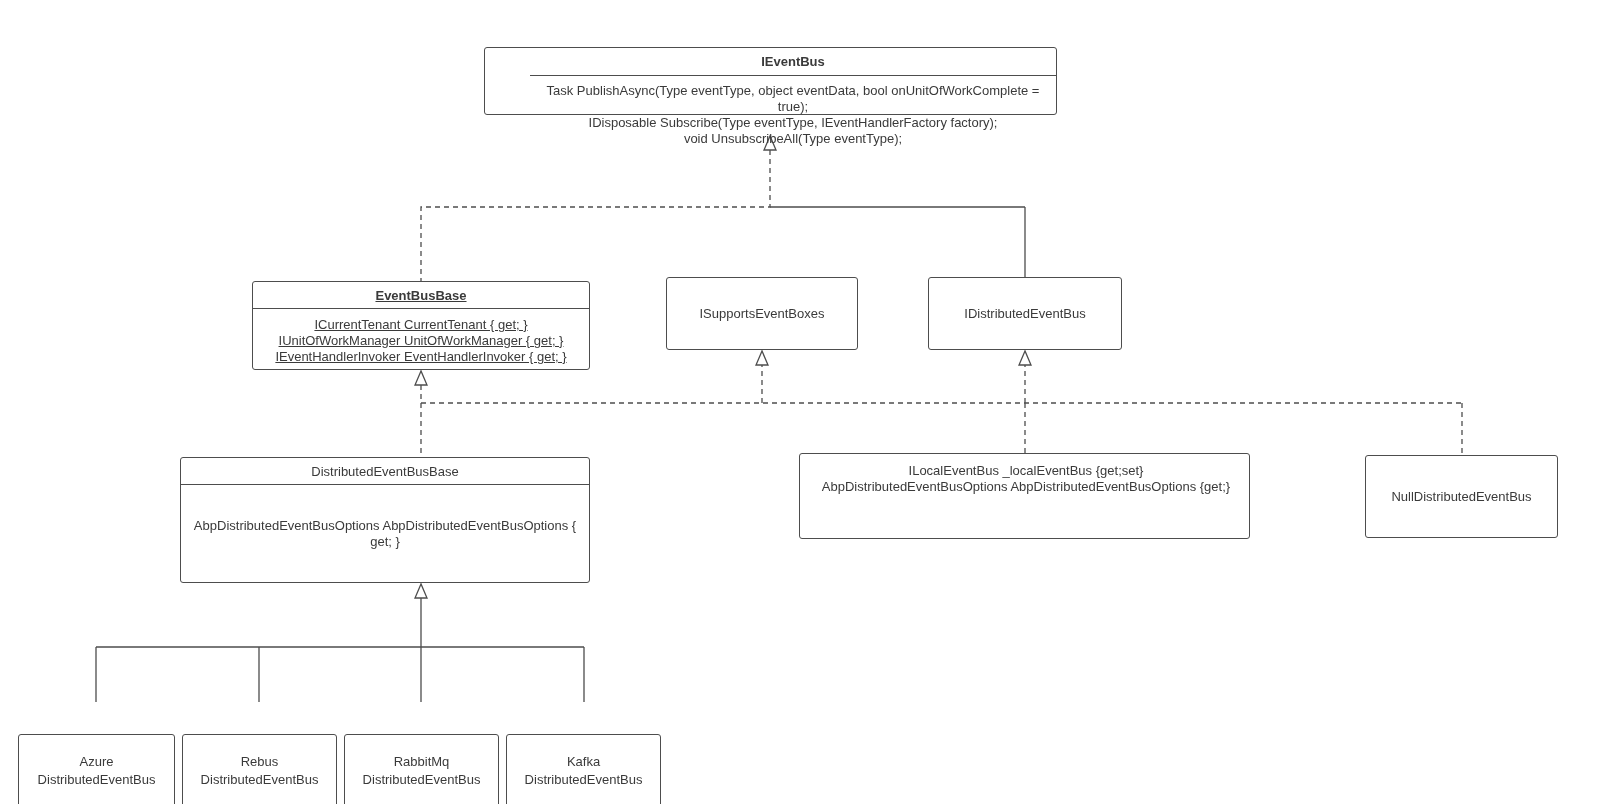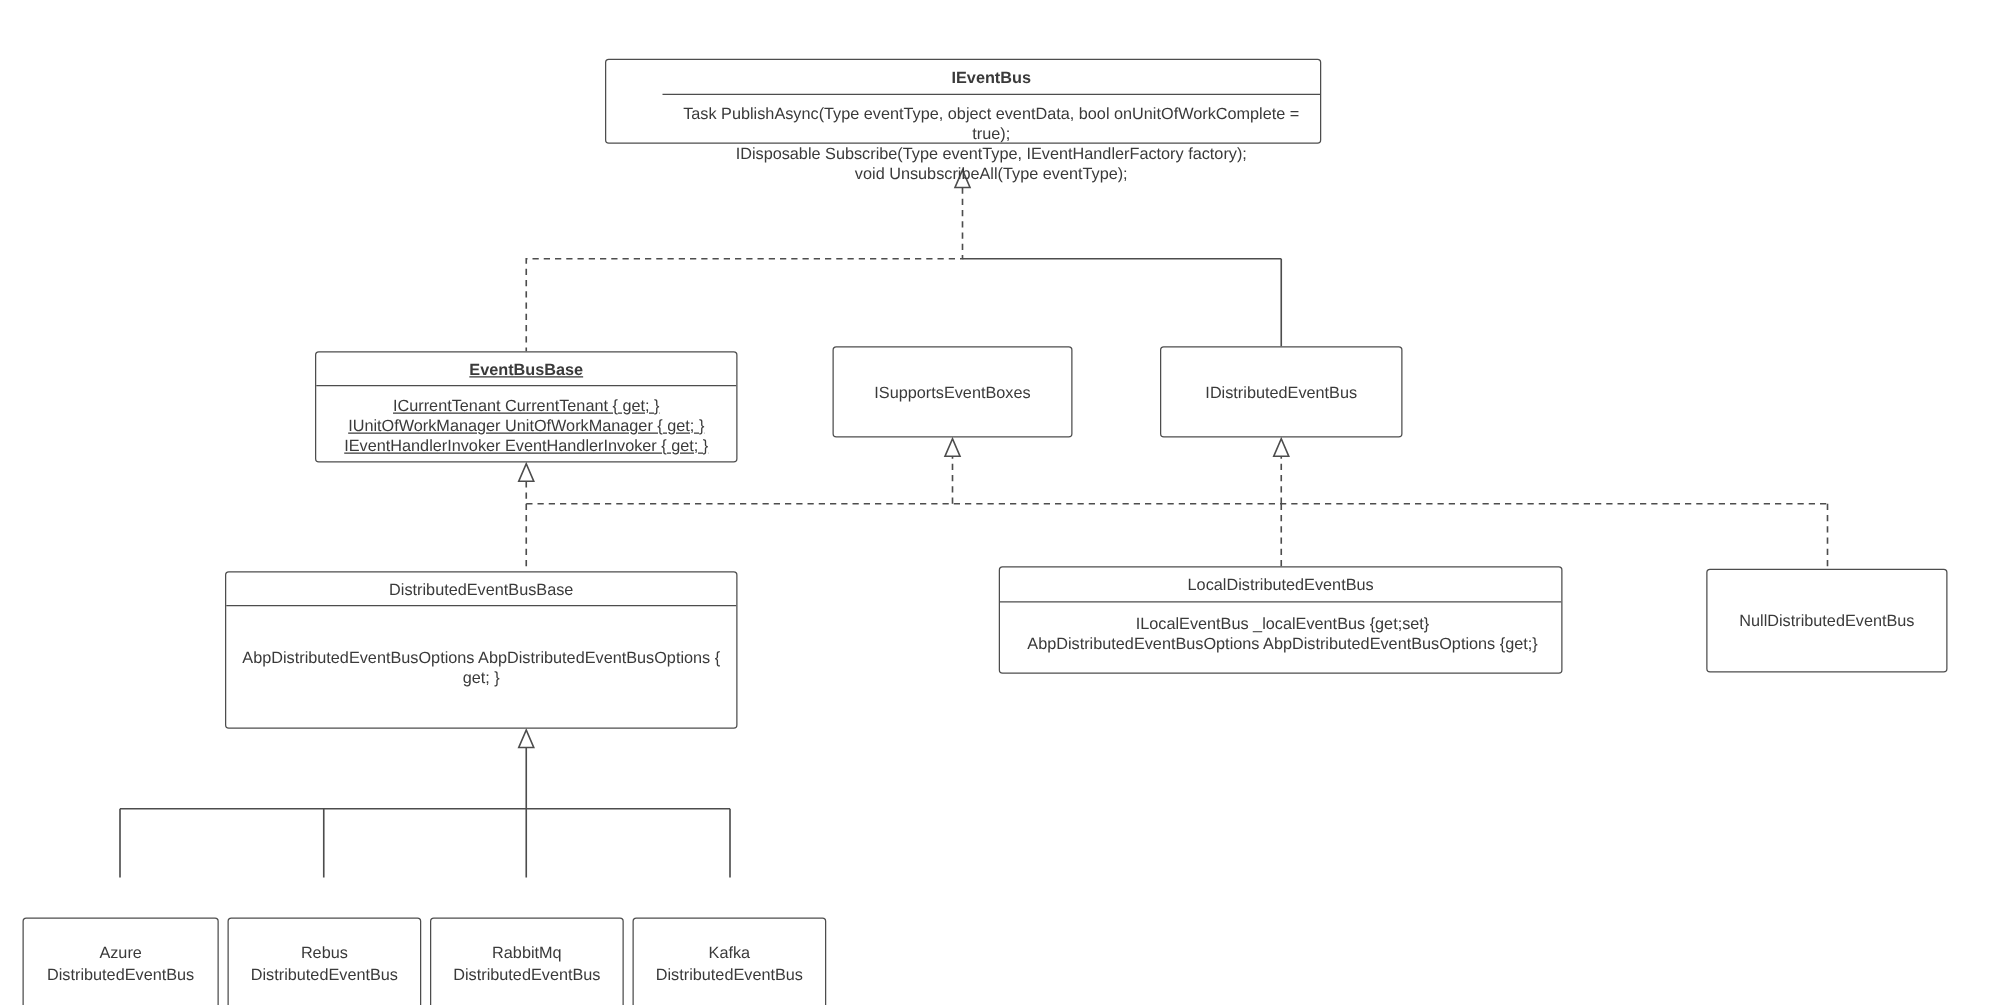--- a/index.html
+++ b/index.html
@@ -160,7 +160,6 @@
   </div>
 
   <div class="uml-box" id="box-localdistributedeventbus">
-    <div class="uml-title with-divider">LocalDistributedEventBus</div>
     <div class="uml-members">
       <div>ILocalEventBus _localEventBus {get;set}</div>
       <div>AbpDistributedEventBusOptions AbpDistributedEventBusOptions {get;}</div>

